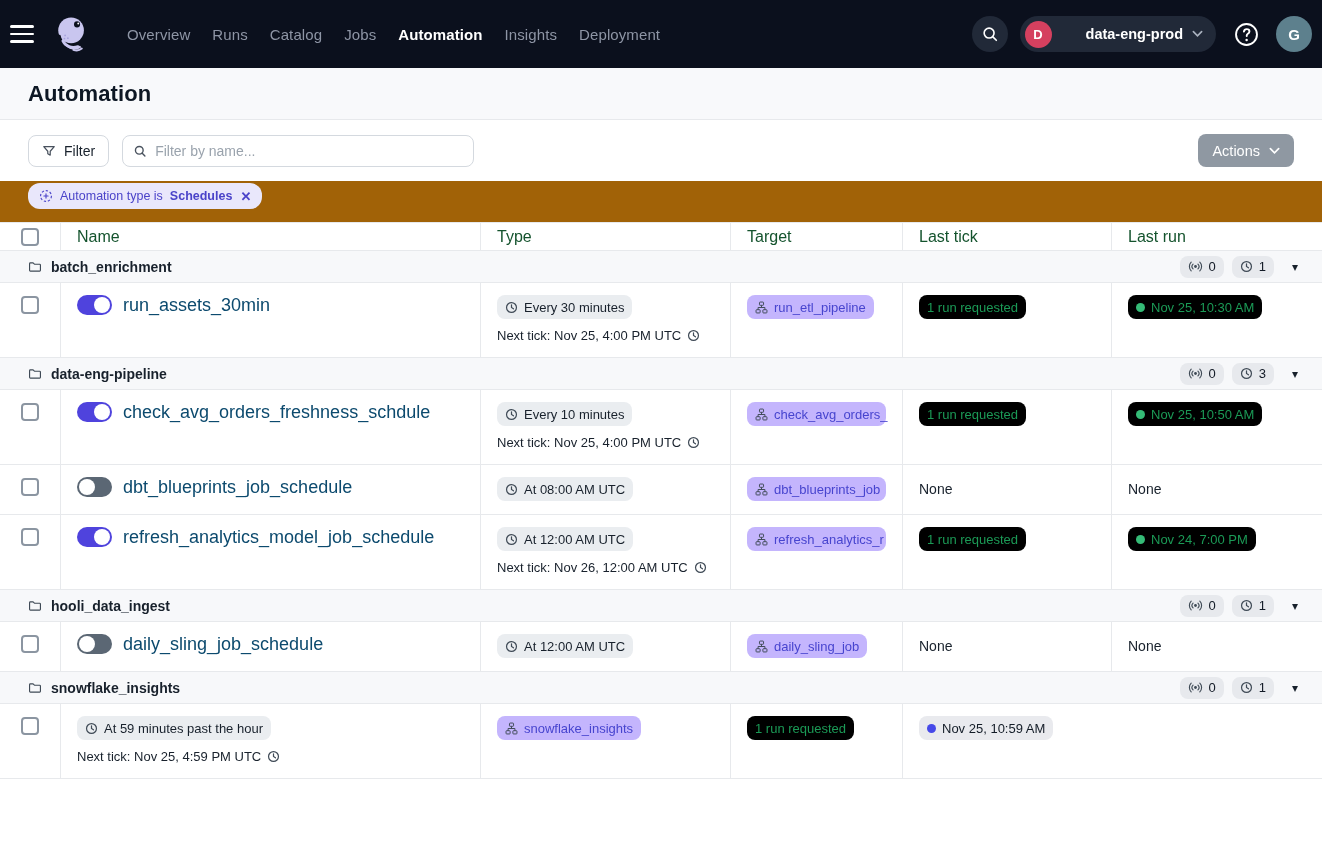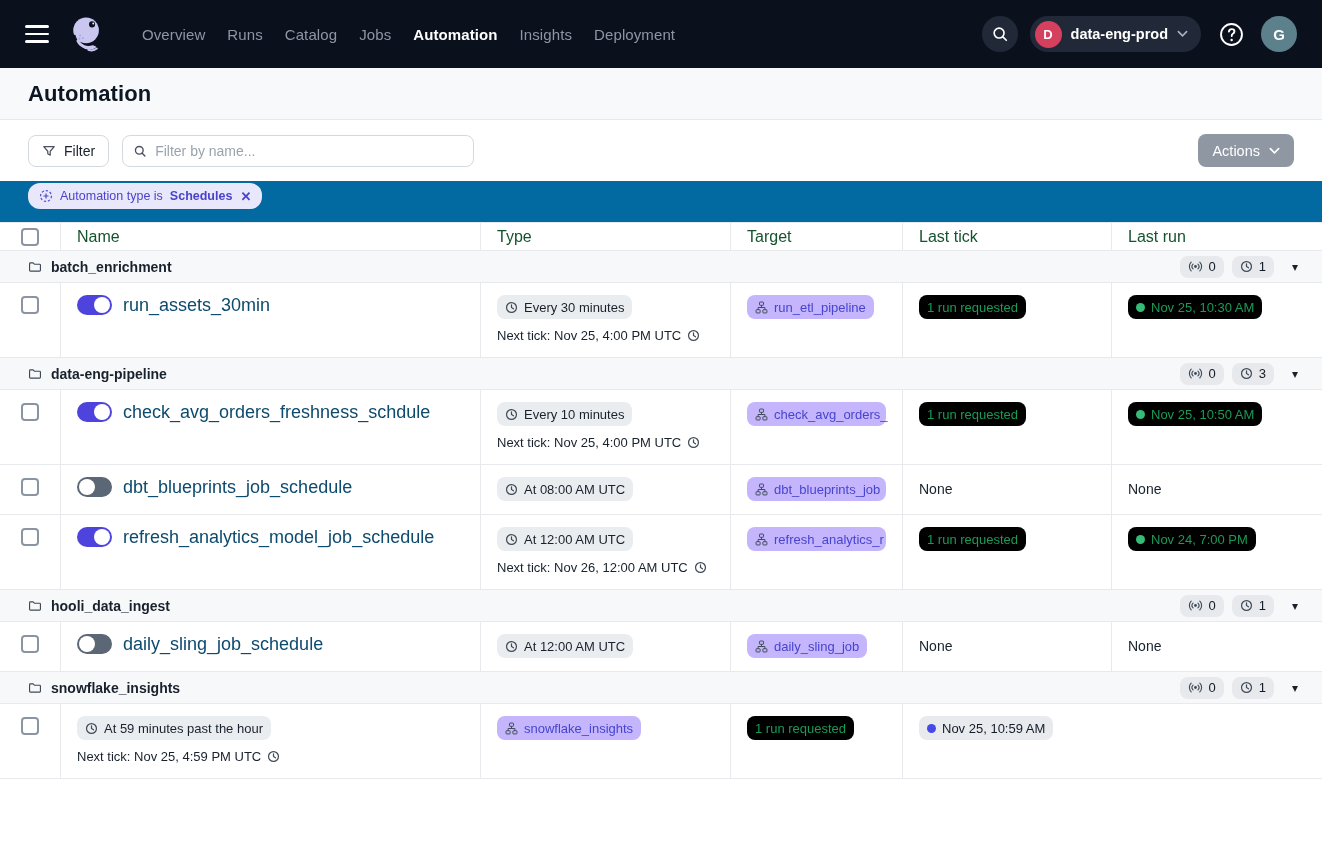--- a/index.html
+++ b/index.html
@@ -15,7 +15,7 @@
   
   .topnav {
     height:68px; background:#0b101d; display:flex; align-items:center;
-    padding:0 25px; gap:8px;
+    padding:0 10px; gap:8px;
   }
   .hamburger { width:24px; display:flex; flex-direction:column; gap:5px; cursor:pointer; margin-right:8px;}
   .hamburger span { height:2.5px; background:#fff; border-radius:2px; }

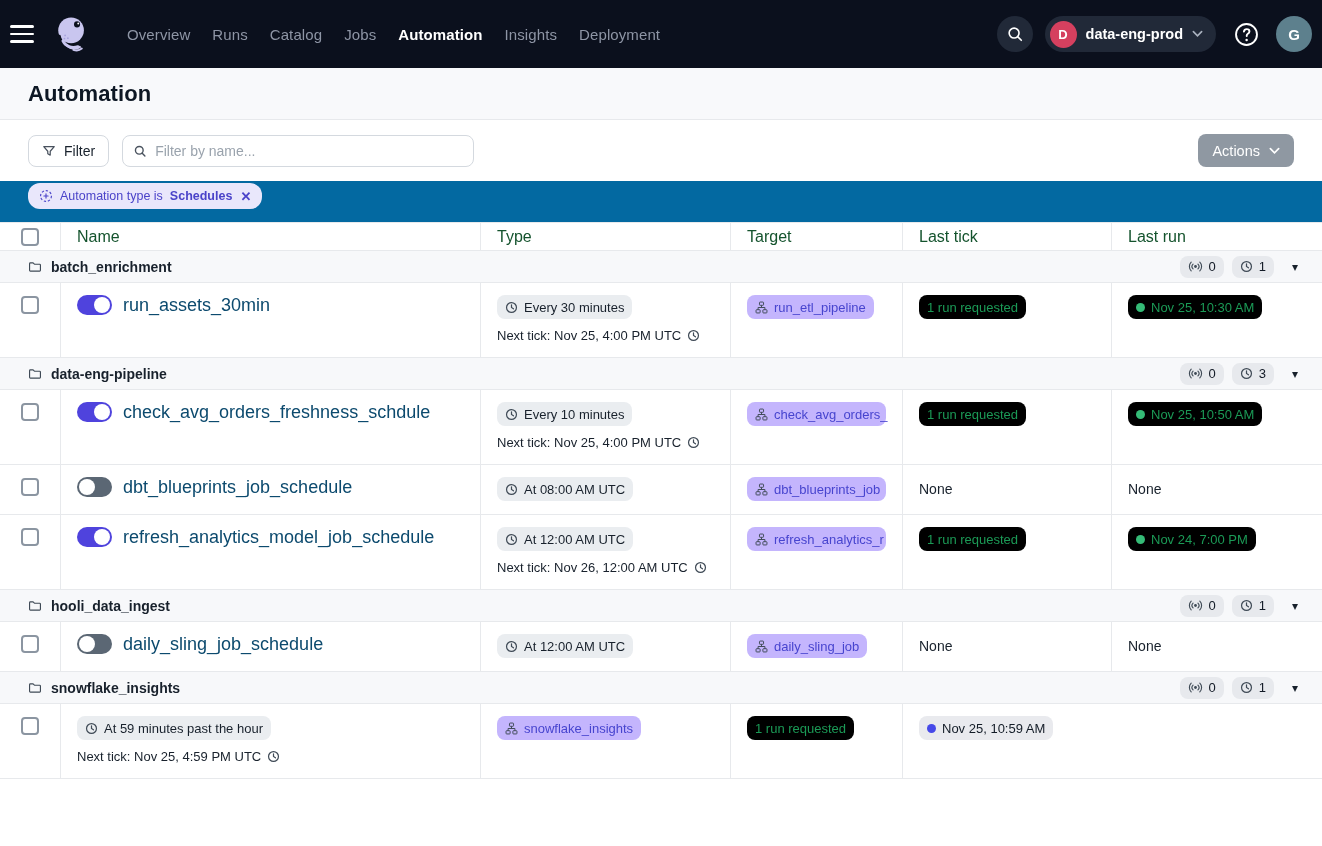--- a/index.html
+++ b/index.html
@@ -37,7 +37,7 @@
     width:27px; height:27px; border-radius:50%; background:#d5405f; color:#fff;
     font-size:13px; font-weight:700; display:flex; align-items:center; justify-content:center;
   }
-  .ws-name { color:#fff; font-size:14.5px; font-weight:600; }
+  .ws-name { color:#fff; font-size:14.5px; font-weight:600;margin-left:25px; }
   .ws-chev { color:#aab2bf; display:flex; }
   .avatar { width:36px; height:36px; border-radius:50%; background:#5d808d; color:#fff;
     font-size:15px; font-weight:700; display:flex; align-items:center; justify-content:center; cursor:pointer;}

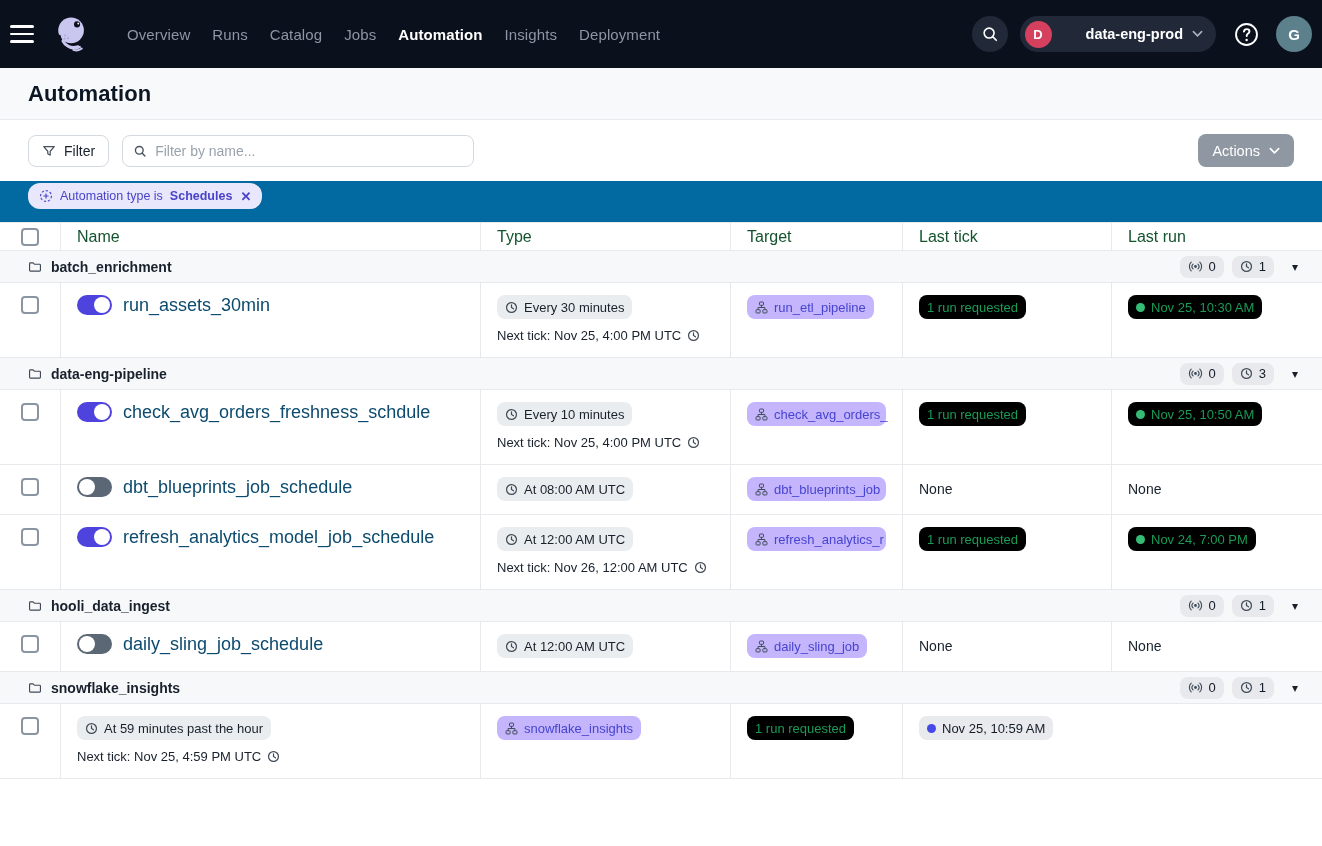--- a/index.html
+++ b/index.html
@@ -73,7 +73,7 @@
   }
 
   
-  .chip-row { padding:2px 32px 13px 28px; border-bottom:1px solid #e7e9ec; background:#0369a1; }
+  .chip-row { padding:2px 32px 13px 28px; border-bottom:1px solid #e7e9ec; background:#a16207; }
   .chip {
     display:inline-flex; align-items:center; gap:7px; background:#e9e7fb; border-radius:12px;
     height:26px; padding:0 11px; color:#4a43c9; font-size:12.5px; cursor:pointer;

